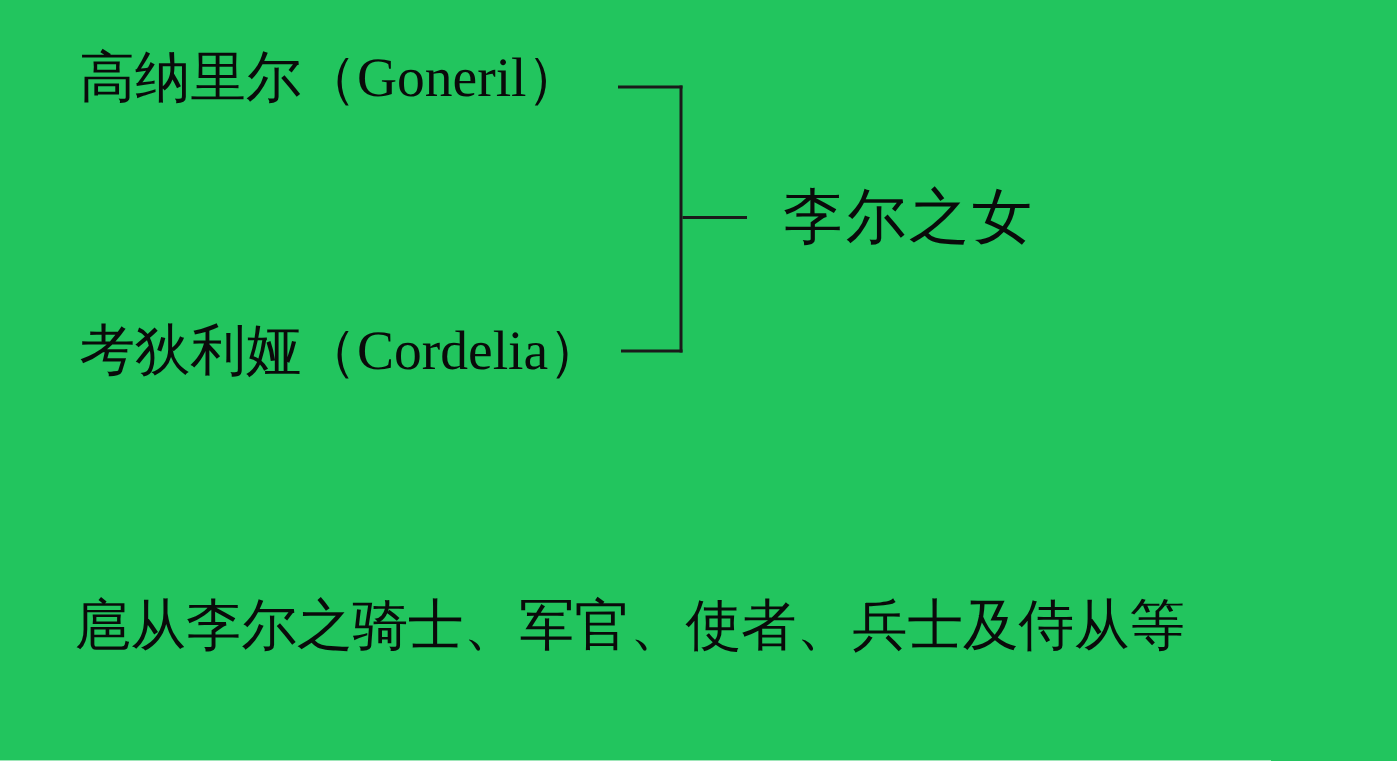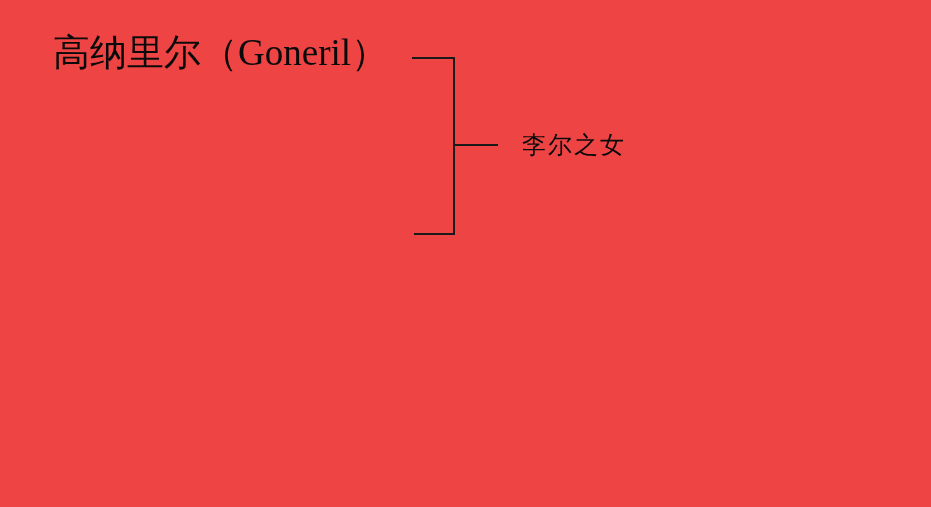--- a/index.html
+++ b/index.html
@@ -11,7 +11,7 @@
     position: relative;
     width: 931px;
     height: 507px;
-    background: #ef4444;
+    background: #22c55e;
     color: #000000;
     font-family: "Liberation Serif", "DejaVu Serif", serif;
     overflow: hidden;

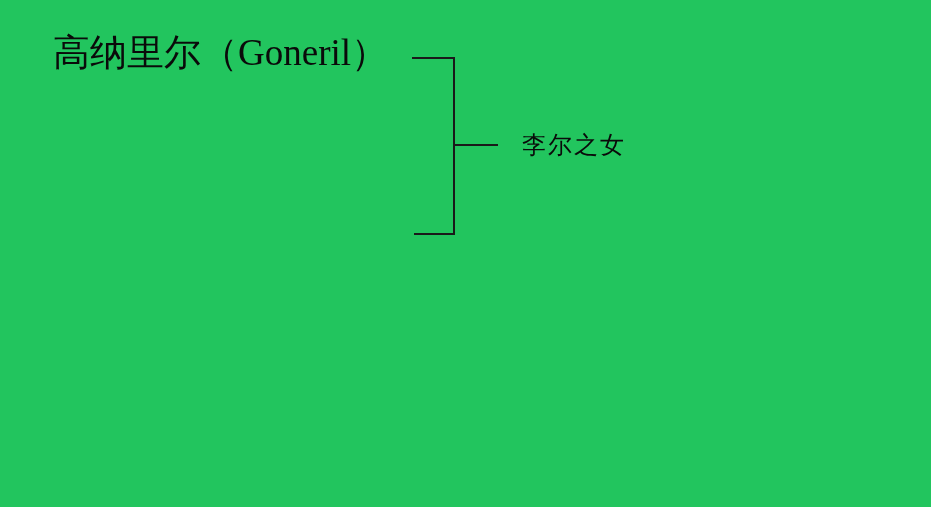--- a/index.html
+++ b/index.html
@@ -39,7 +39,7 @@
     position: absolute;
     left: 522px;
     top: 127px;
-    font-size: 24px;
+    font-size: 40px;
     line-height: 36px;
     letter-spacing: 2px;
     white-space: nowrap;

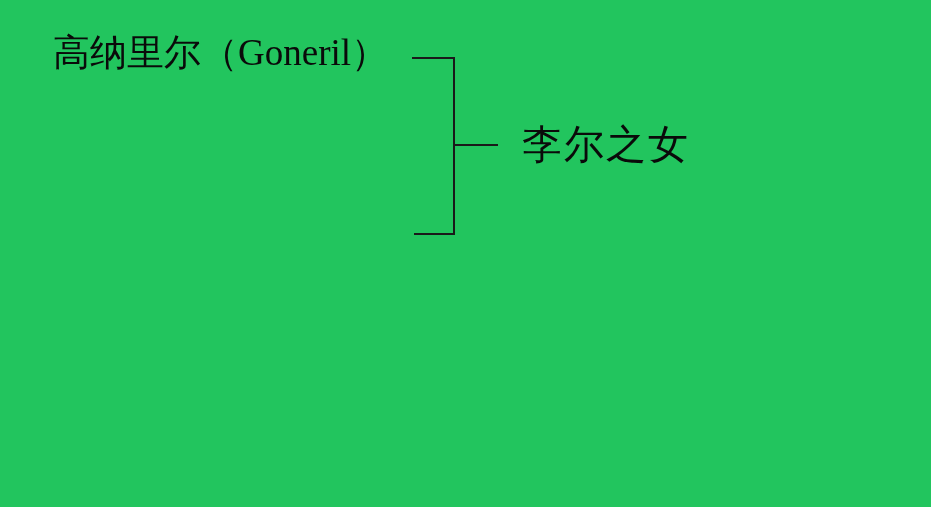--- a/index.html
+++ b/index.html
@@ -63,6 +63,7 @@
   <div class="name-row name-row-1">高纳里尔（Goneril）</div>
 
 
+  <div class="name-row name-row-3">考狄利娅（Cordelia）</div>
 
   <div class="line bracket-top"></div>
 

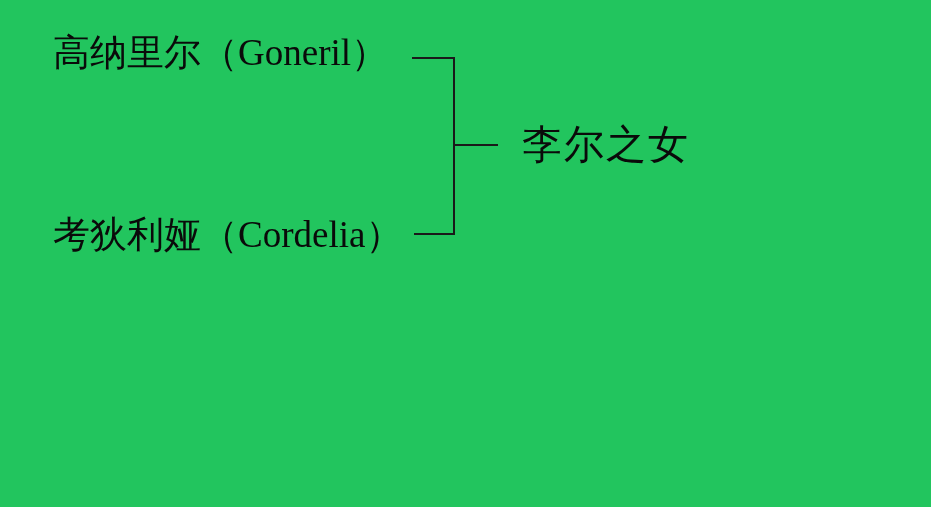--- a/index.html
+++ b/index.html
@@ -75,6 +75,7 @@
 
   <div class="group-label">李尔之女</div>
 
+  <div class="footer-line">扈从李尔之骑士、军官、使者、兵士及侍从等</div>
 
 </div>
 

